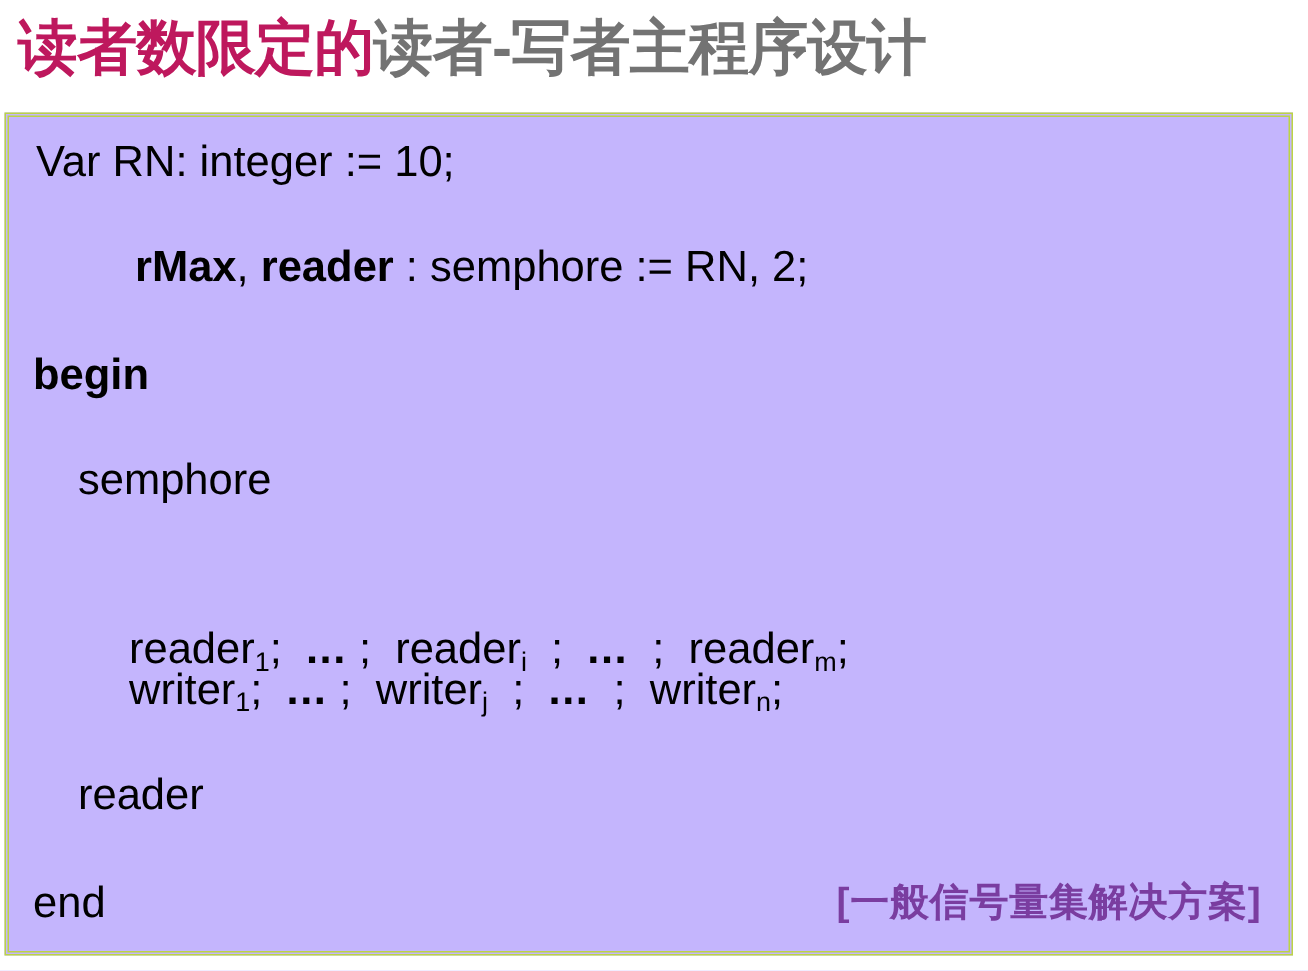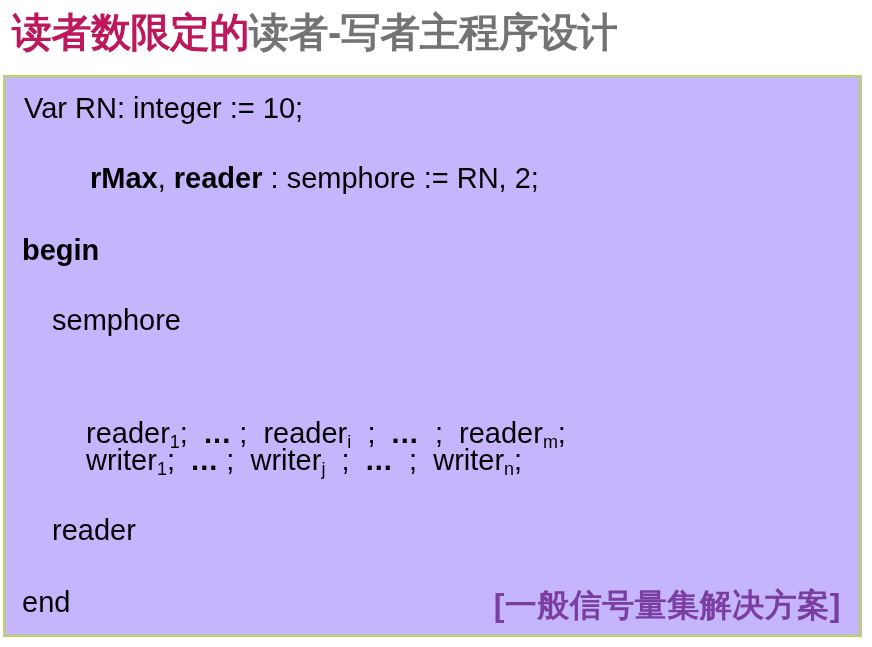--- a/index.html
+++ b/index.html
@@ -78,7 +78,7 @@
     position: absolute;
     right: 18px;
     top: 506px;
-    font-size: 32px;
+    font-size: 26px;
     font-weight: bold;
     color: #7A3DA0;
     white-space: nowrap;

